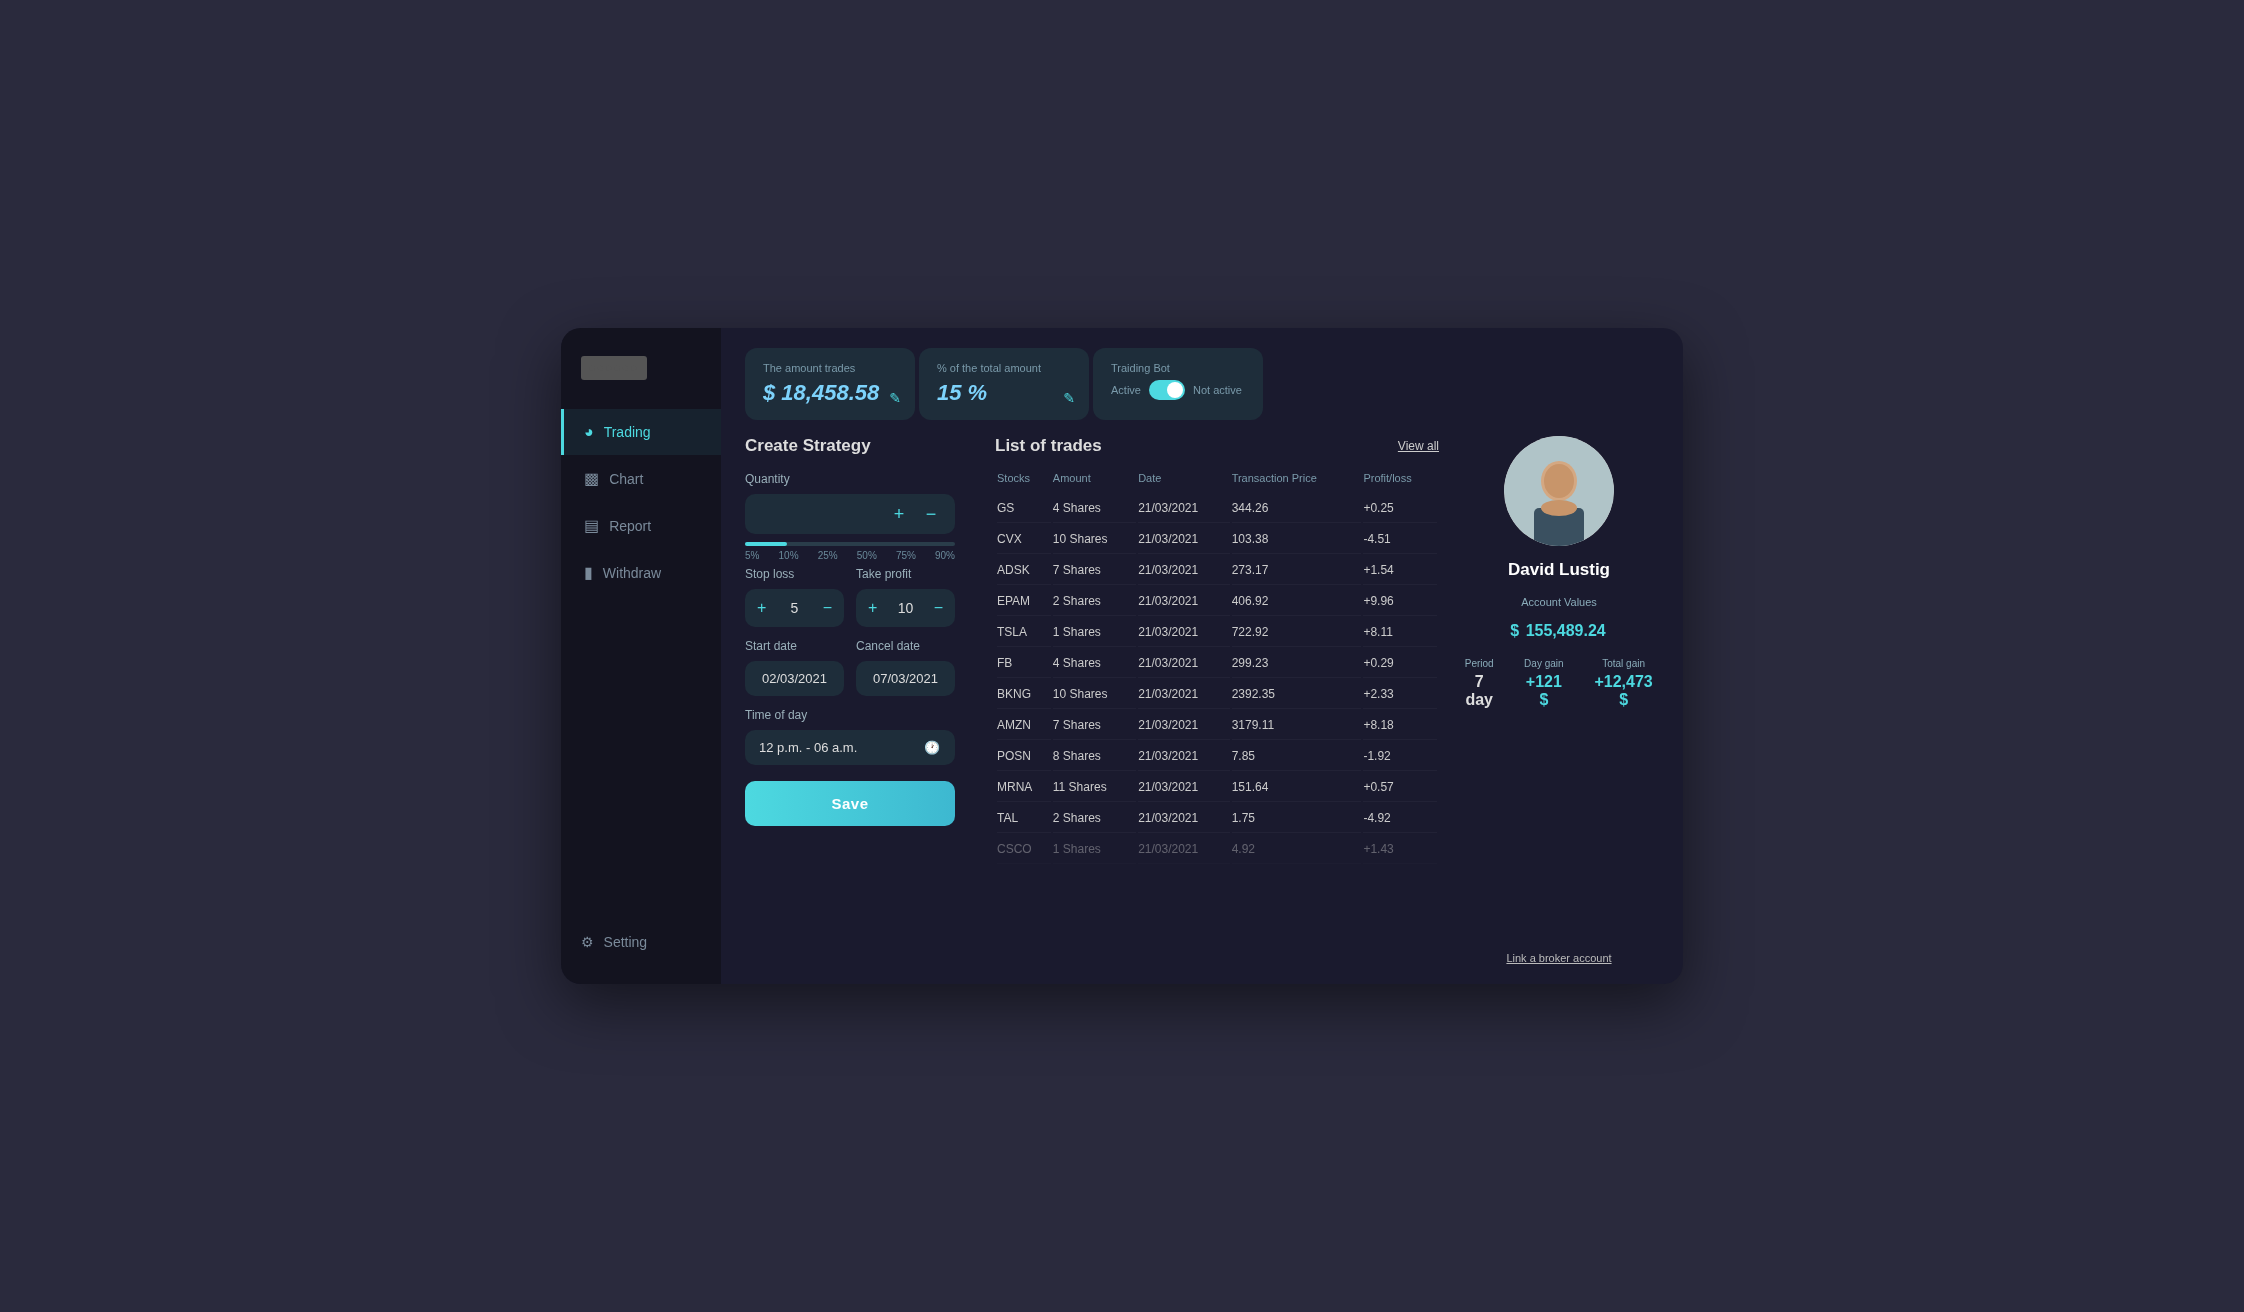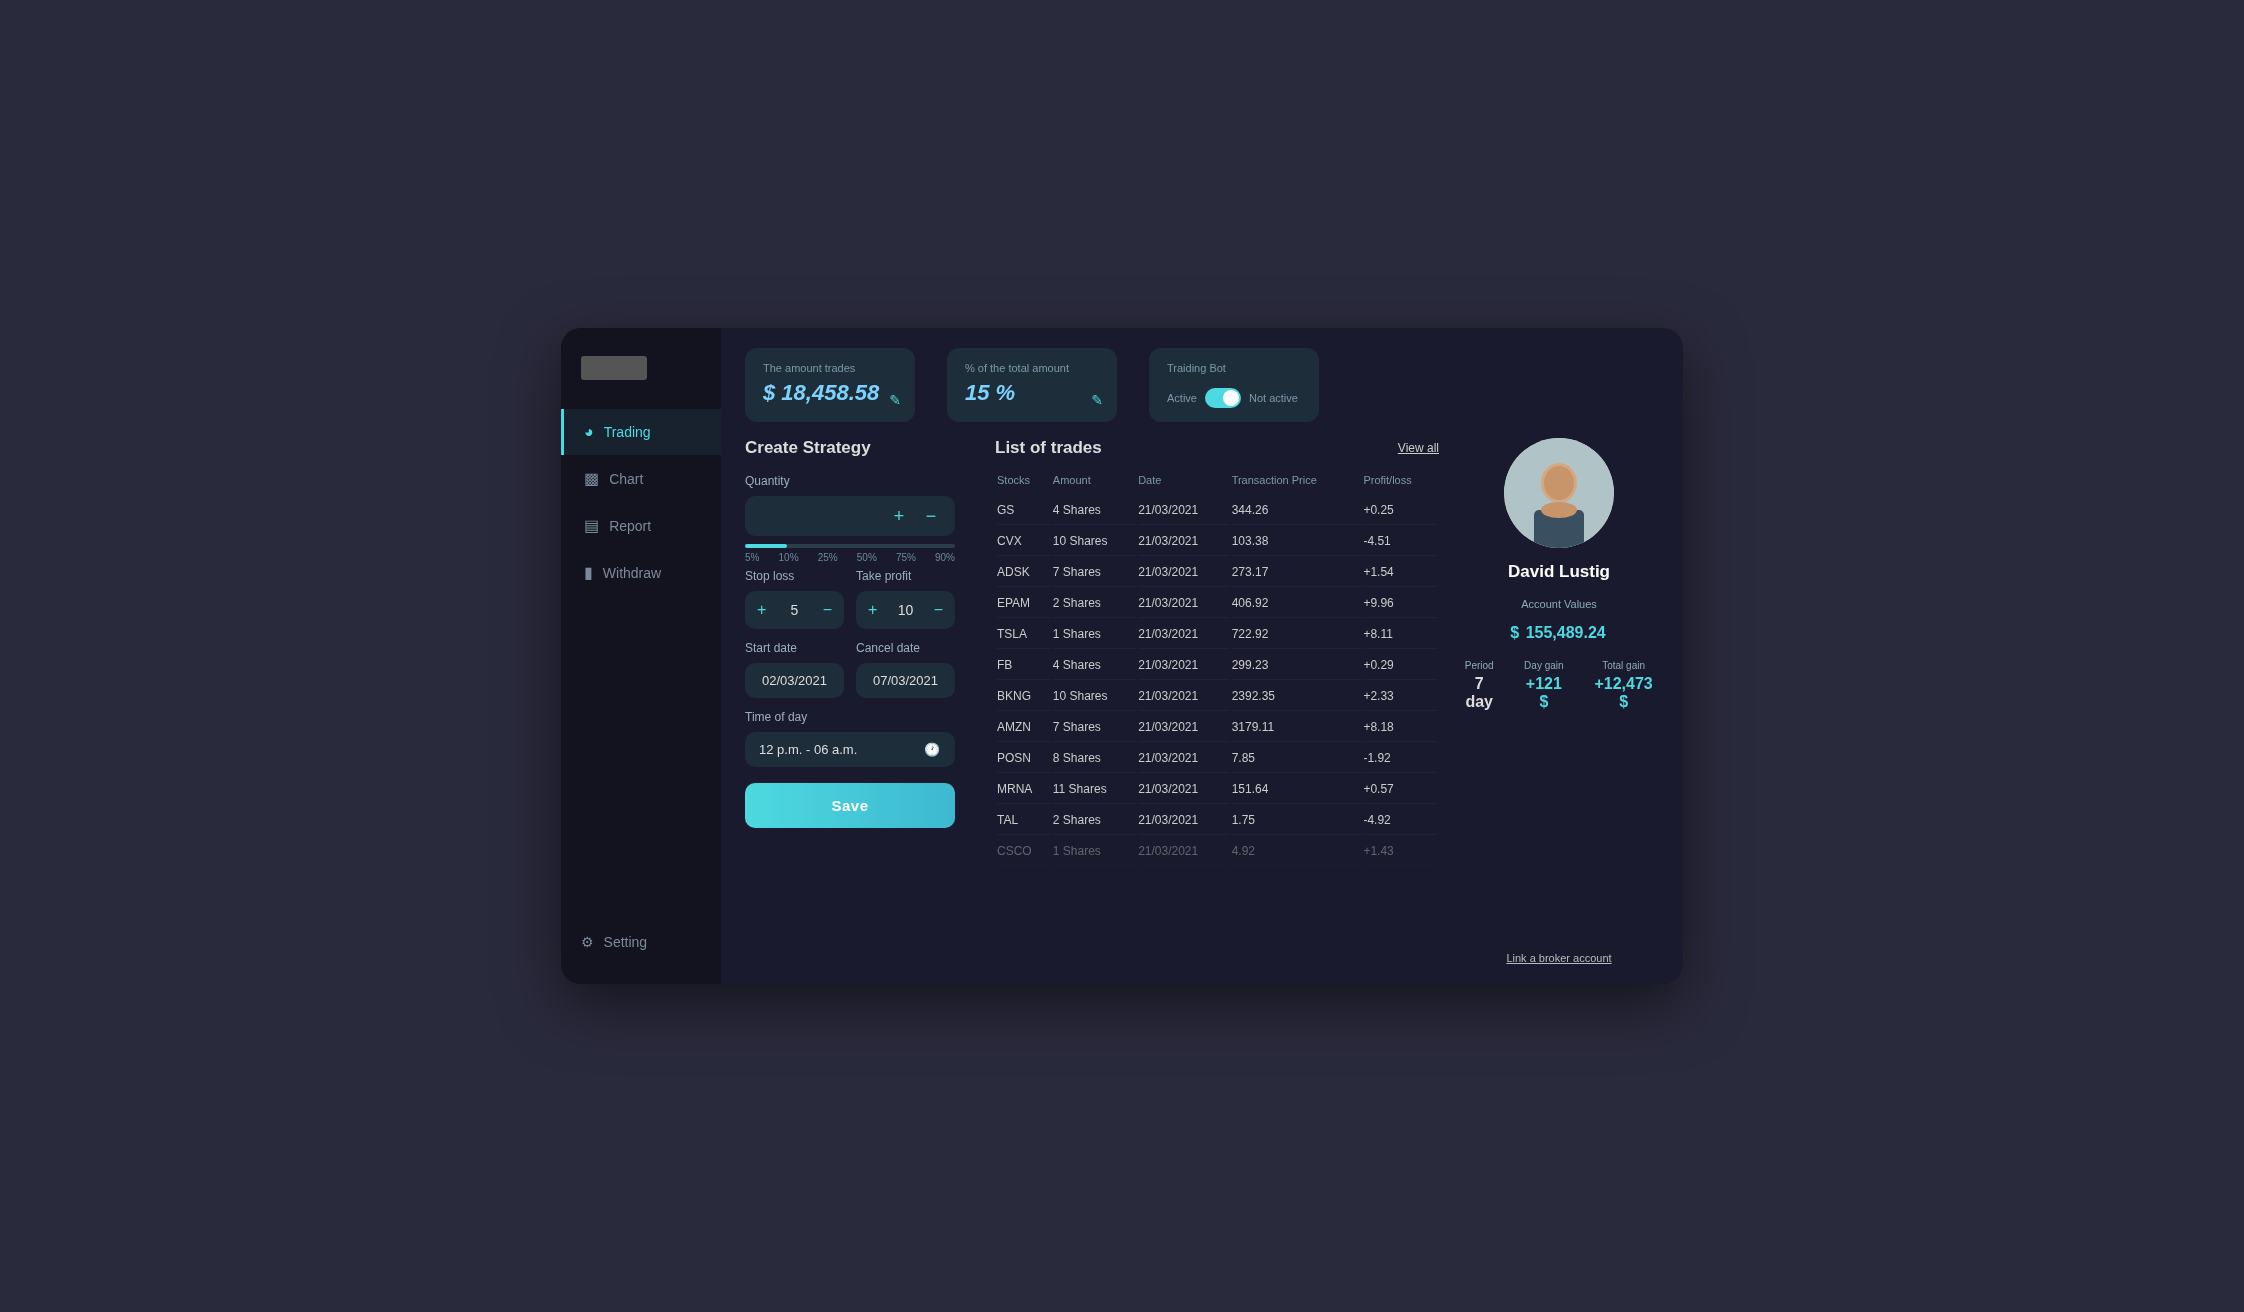--- a/index.html
+++ b/index.html
@@ -78,7 +78,7 @@
     
     .top-stats {
       display: flex;
-      gap: 32px;
+      gap: 4px;
       padding: 20px 24px 16px;
       flex-shrink: 0;
     }

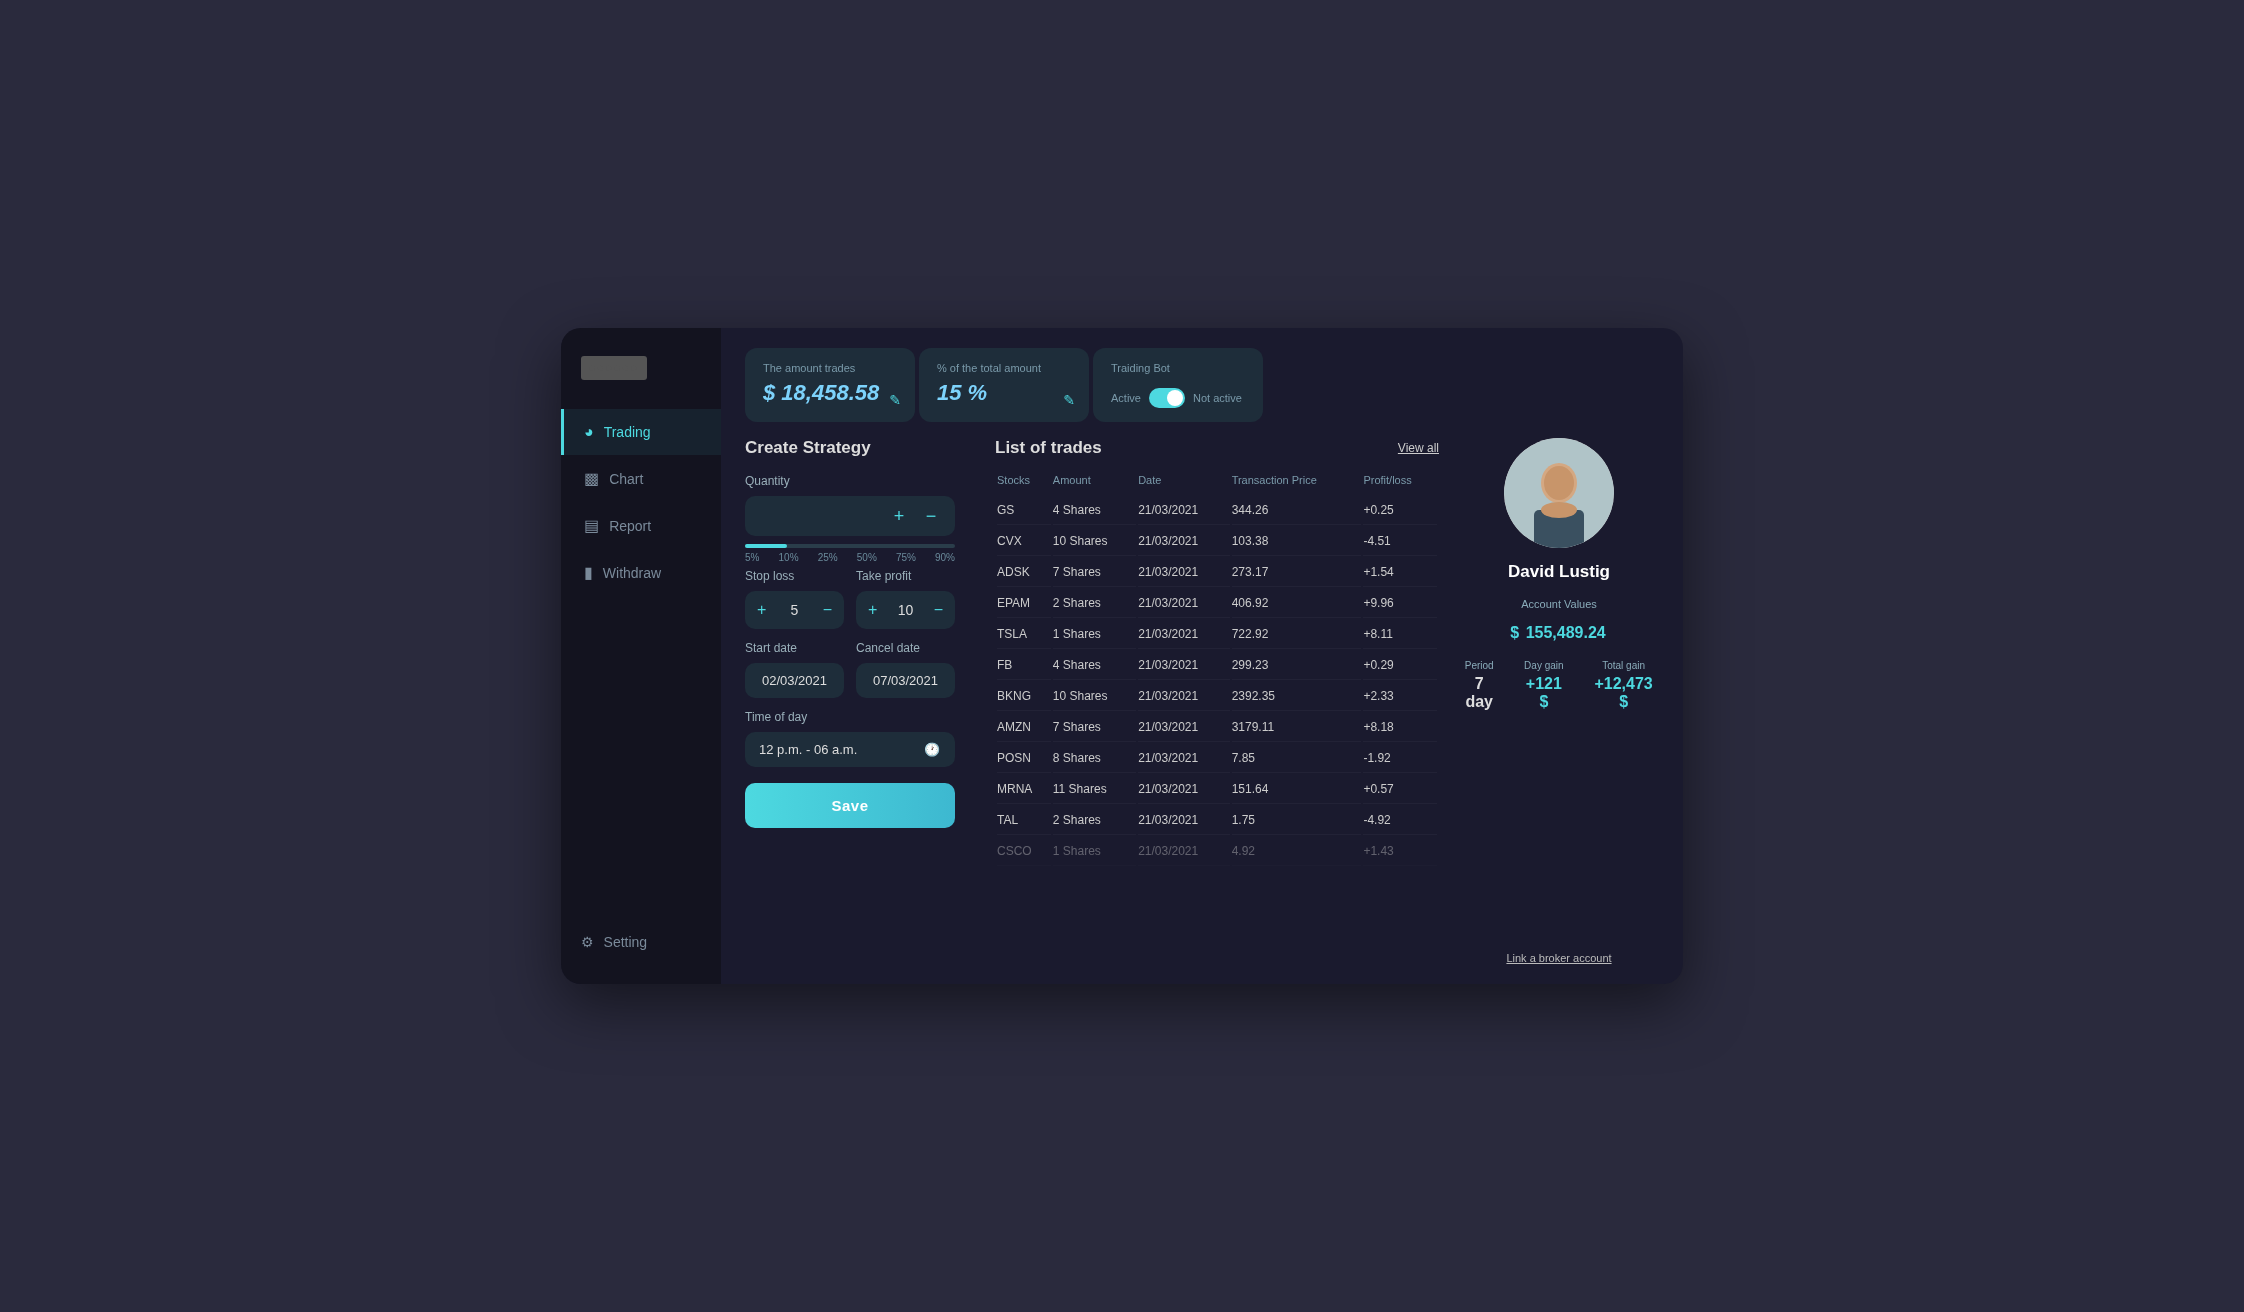--- a/index.html
+++ b/index.html
@@ -112,7 +112,7 @@
       display: flex;
       align-items: center;
       gap: 8px;
-      margin-top: 14px;
+      margin-top: 6px;
     }
     .toggle-label { color: #7a9aaa; font-size: 11px; }
     .toggle {

